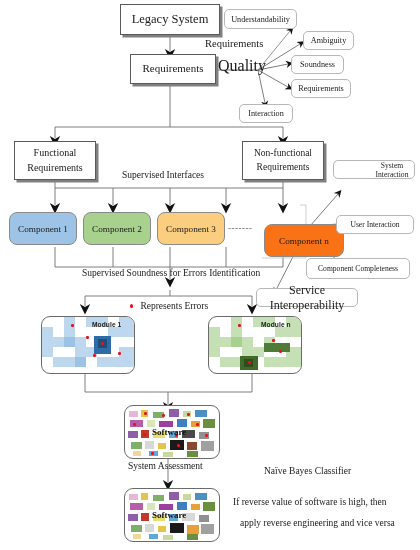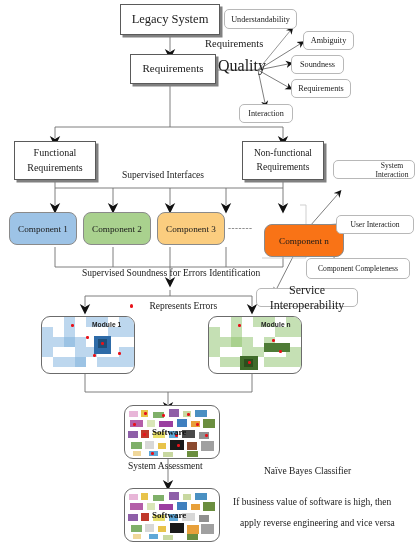--- a/index.html
+++ b/index.html
@@ -170,7 +170,7 @@
 
   <div class="lbl" style="left:82px;top:268px;font-size:9.5px;">Supervised Soundness for Errors Identification</div>
 
-  <div style="position:absolute;left:130px;top:301px;display:flex;align-items:center;gap:16px;">
+  <div style="position:absolute;left:130px;top:301px;display:flex;align-items:center;gap:7px;">
     <span style="width:3.4px;height:3.4px;border-radius:50%;background:#E8121A;display:block;"></span>
     <span style="font-size:9.5px;">Represents Errors</span>
   </div>

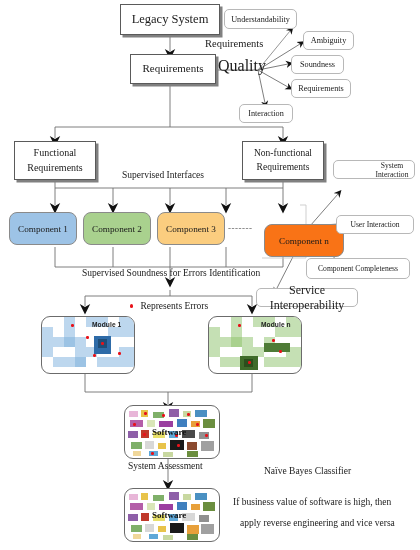--- a/index.html
+++ b/index.html
@@ -318,7 +318,7 @@
   </div>
 
   <div class="rtext" style="left:264px;top:466px;font-size:9.5px;">Naïve Bayes Classifier</div>
-  <div class="rtext" style="left:233px;top:497px;font-size:9.5px;">If business value of software is high, then</div>
+  <div class="rtext" style="left:233px;top:497px;font-size:9.5px;">If reverse value of software is high, then</div>
   <div class="rtext" style="left:240px;top:518px;font-size:9.5px;">apply reverse engineering and vice versa</div>
 
 </div>

